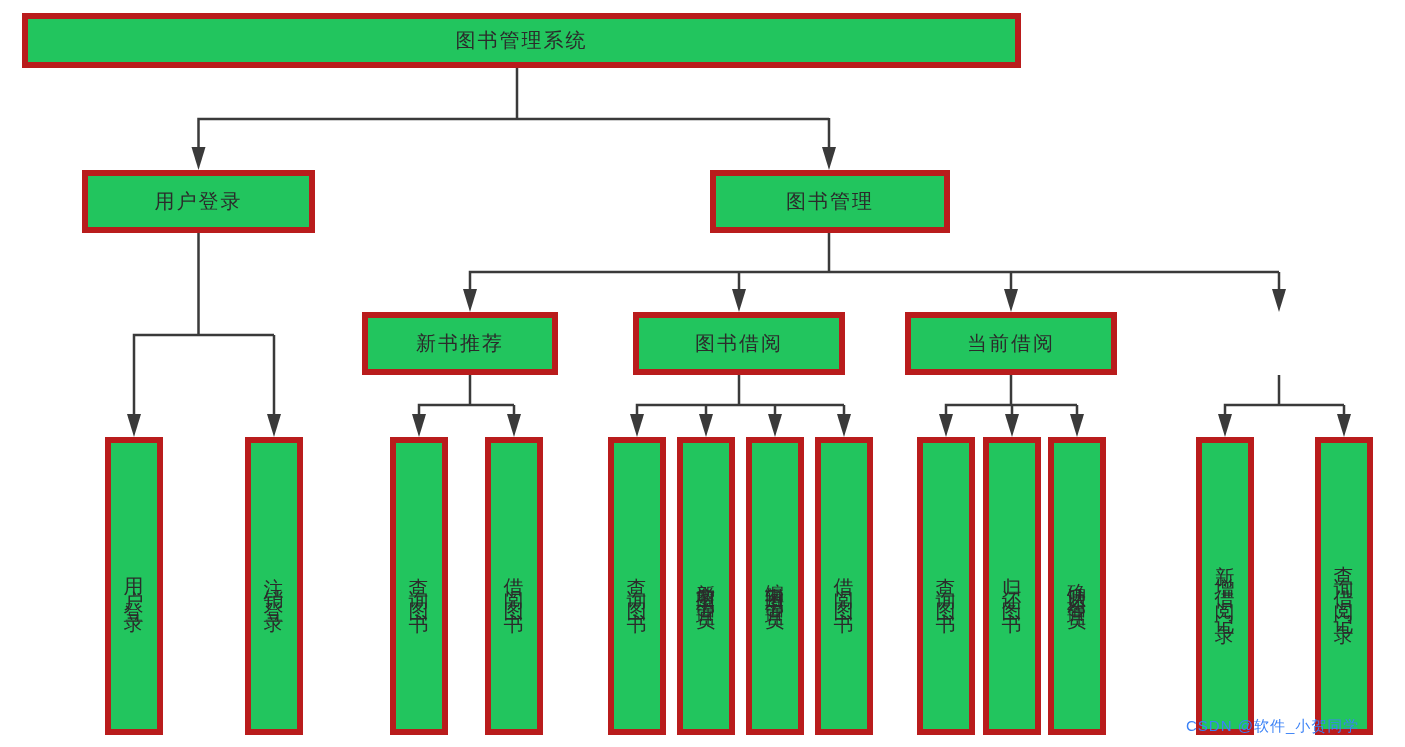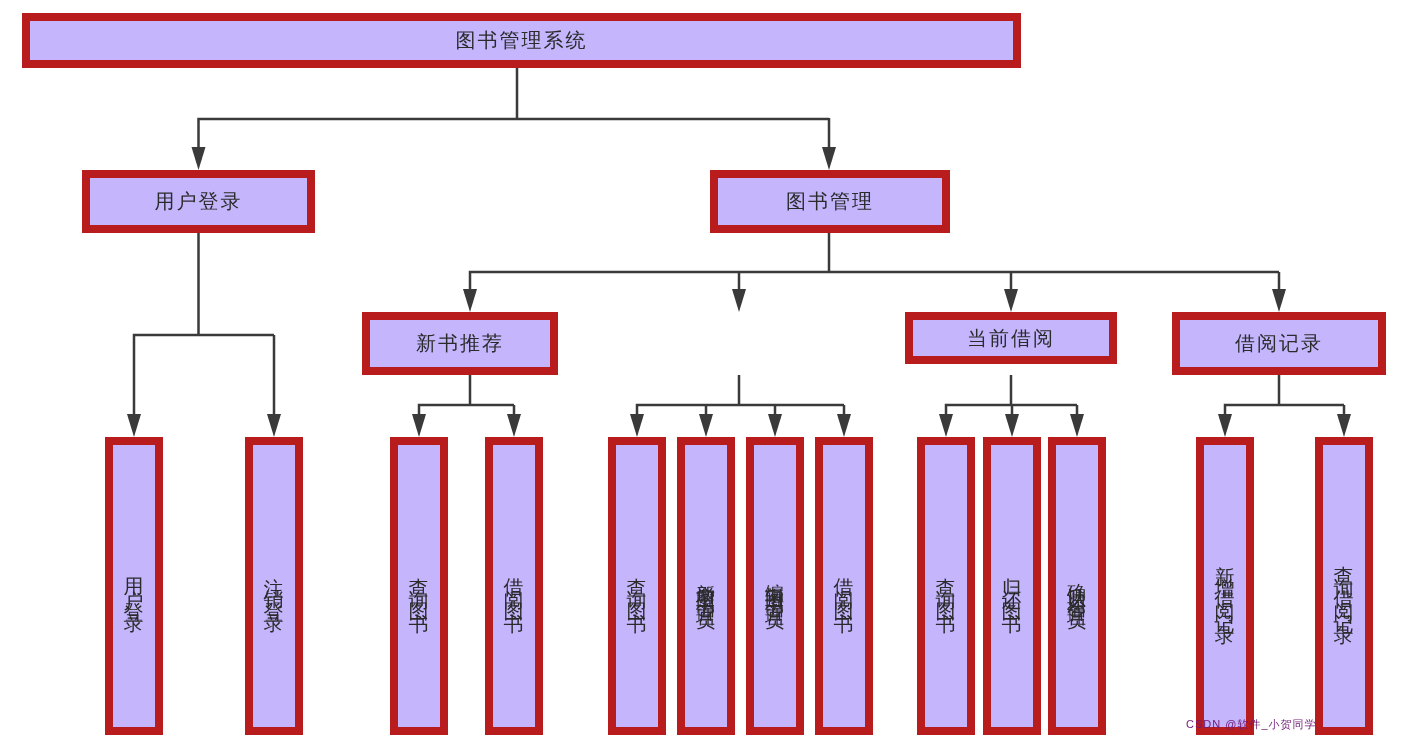--- a/index.html
+++ b/index.html
@@ -23,8 +23,8 @@
   .box {
     position: absolute;
     box-sizing: border-box;
-    border: 8px solid #b91c1c;
-    background: #c4b5fd;
+    border: 6px solid #b91c1c;
+    background: #22c55e;
     display: flex;
     align-items: center;
     justify-content: center;

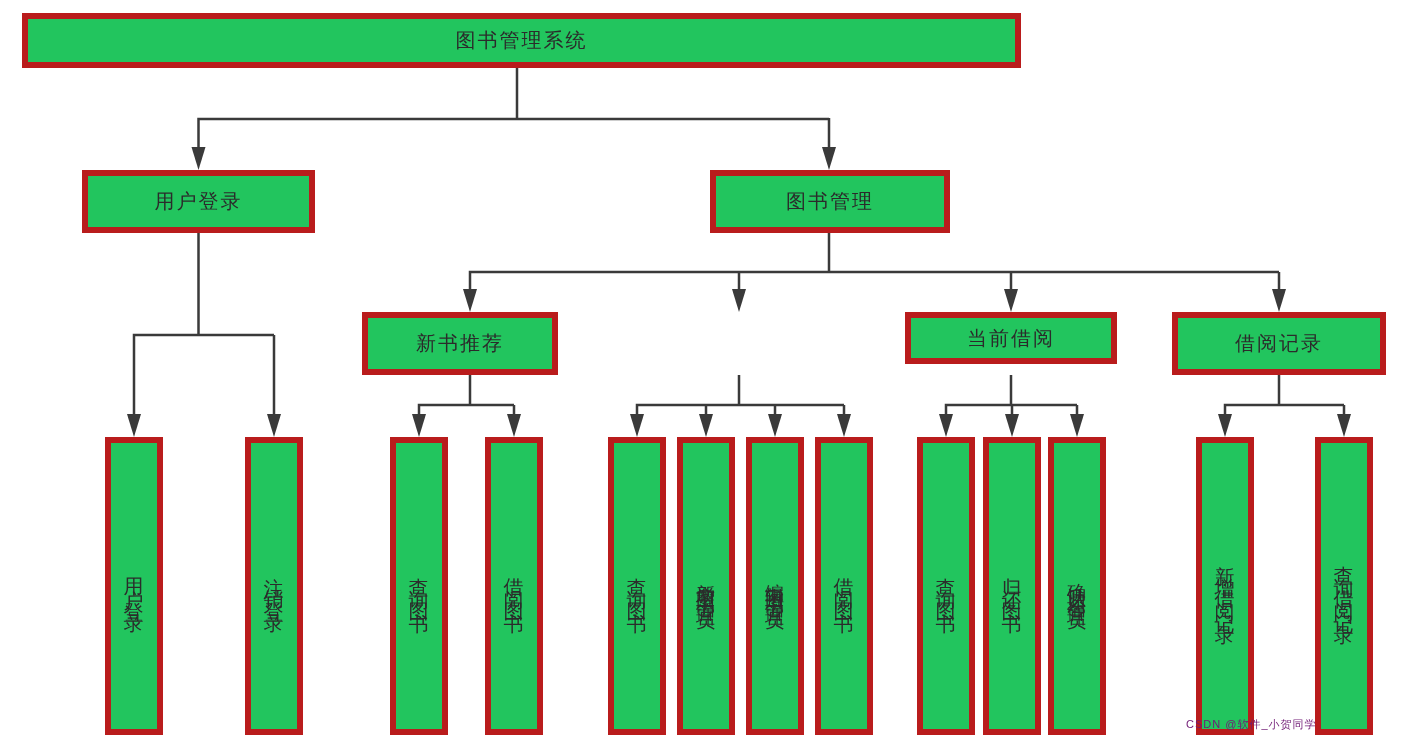--- a/index.html
+++ b/index.html
@@ -118,6 +118,9 @@
   <div class="box" style="left:362px;top:312px;width:196px;height:63px">
     <span class="lbl">新书推荐</span>
   </div>
+  <div class="box" style="left:633px;top:312px;width:212px;height:63px">
+    <span class="lbl">图书借阅</span>
+  </div>
   <div class="box" style="left:905px;top:312px;width:212px;height:52px">
     <span class="lbl">当前借阅</span>
   </div>

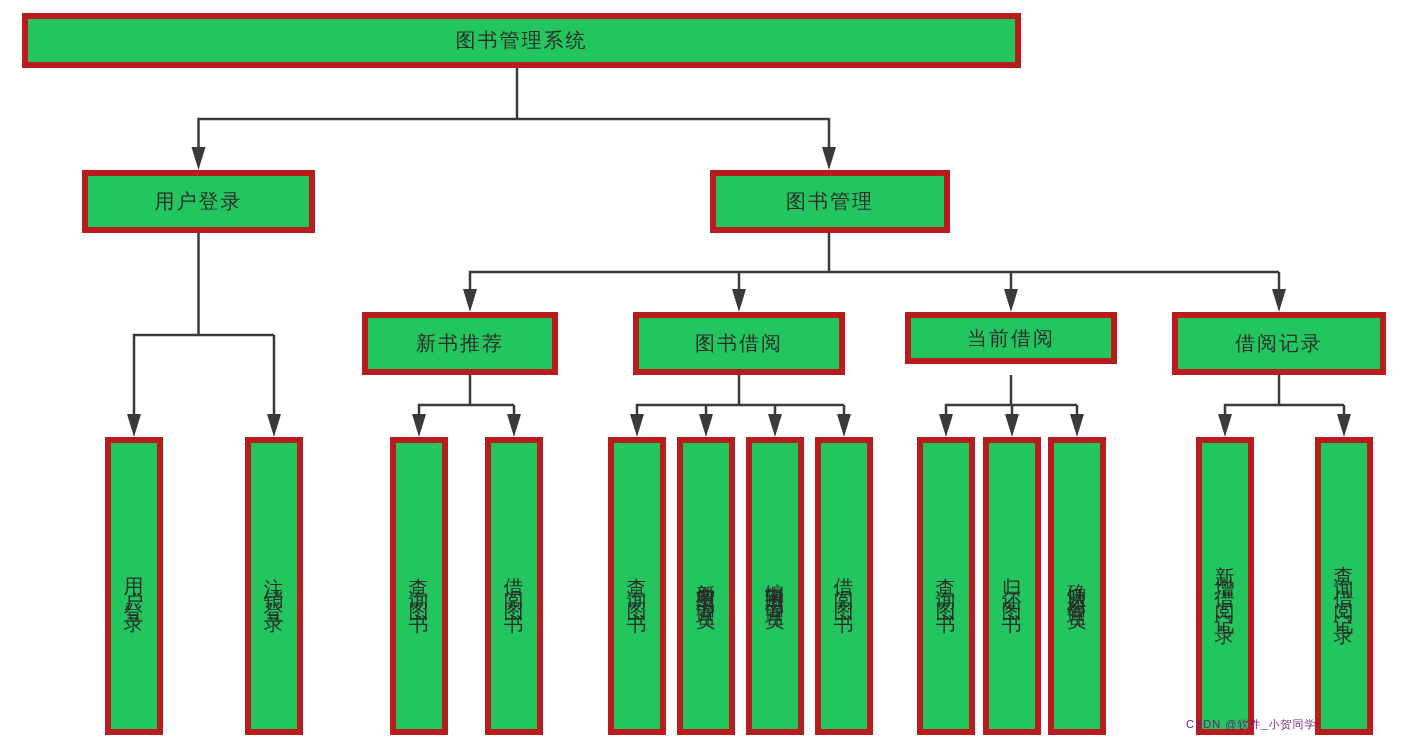--- a/index.html
+++ b/index.html
@@ -121,7 +121,7 @@
   <div class="box" style="left:633px;top:312px;width:212px;height:63px">
     <span class="lbl">图书借阅</span>
   </div>
-  <div class="box" style="left:905px;top:312px;width:212px;height:52px">
+  <div class="box" style="left:905px;top:312px;width:212px;height:63px">
     <span class="lbl">当前借阅</span>
   </div>
   <div class="box" style="left:1172px;top:312px;width:214px;height:63px">

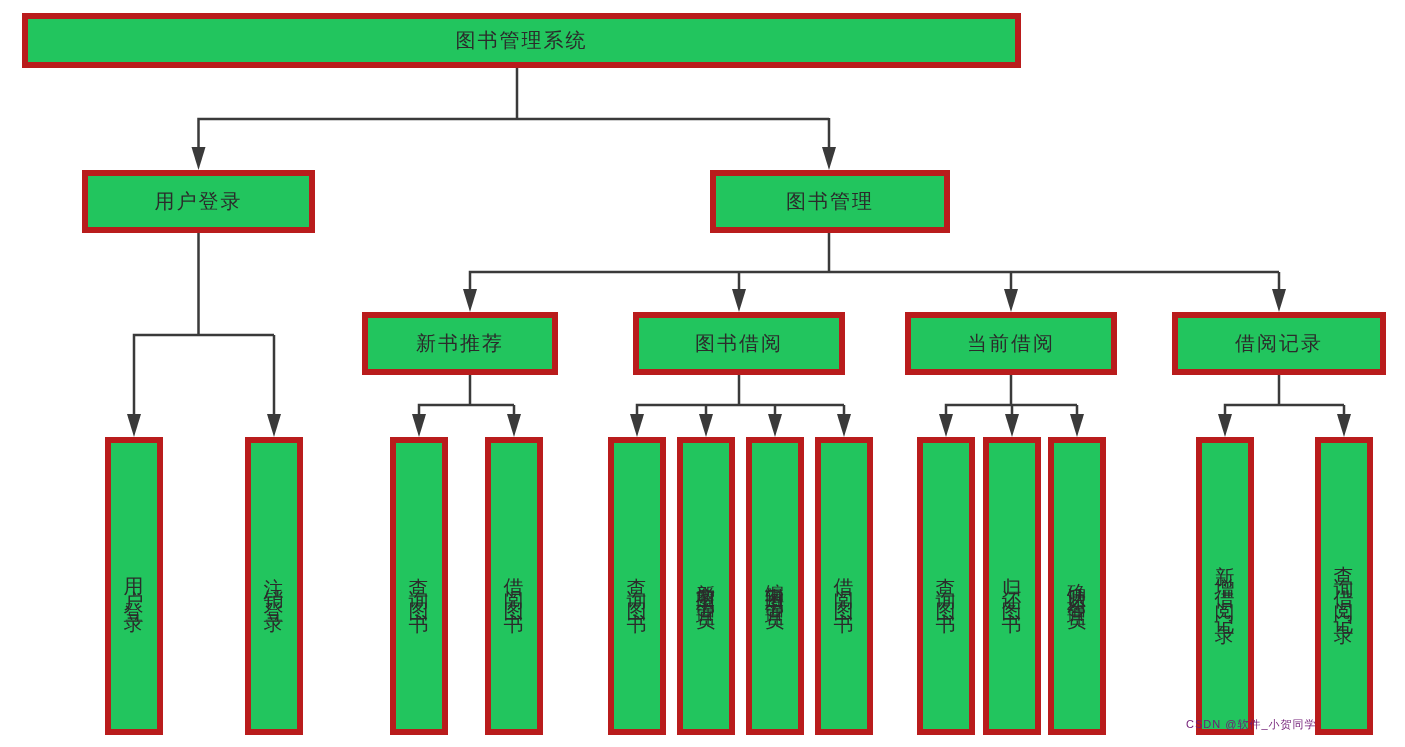--- a/index.html
+++ b/index.html
@@ -124,9 +124,6 @@
   <div class="box" style="left:905px;top:312px;width:212px;height:63px">
     <span class="lbl">当前借阅</span>
   </div>
-  <div class="box" style="left:1172px;top:312px;width:214px;height:63px">
-    <span class="lbl">借阅记录</span>
-  </div>
 
   <div class="box vbox" style="left:105px;top:437px;width:58px;height:298px">
     <span class="lbl">用户登录</span>

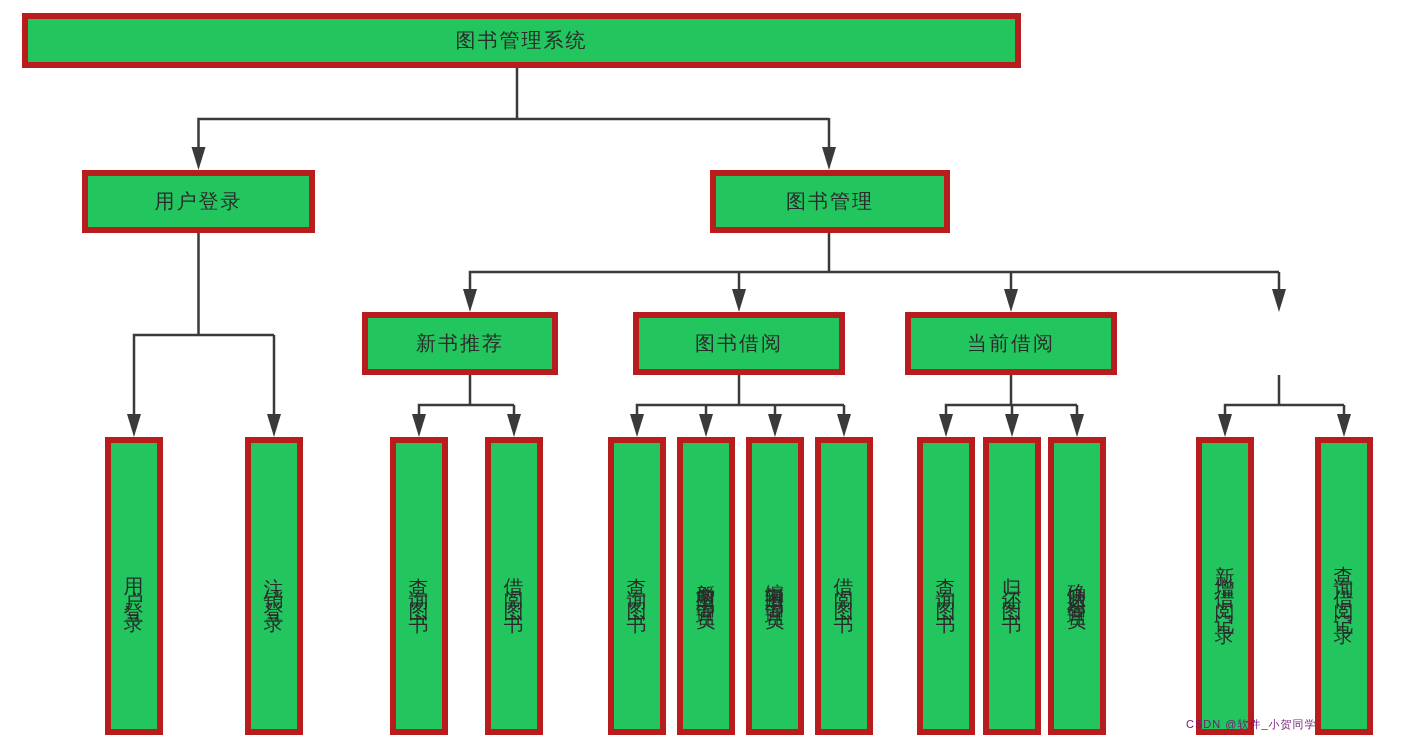--- a/index.html
+++ b/index.html
@@ -50,8 +50,8 @@
     position: absolute;
     left: 1186px;
     top: 717px;
-    color: #701a75;
-    font-size: 11px;
+    color: #3b82f6;
+    font-size: 15px;
     letter-spacing: 1px;
     white-space: nowrap;
   }

